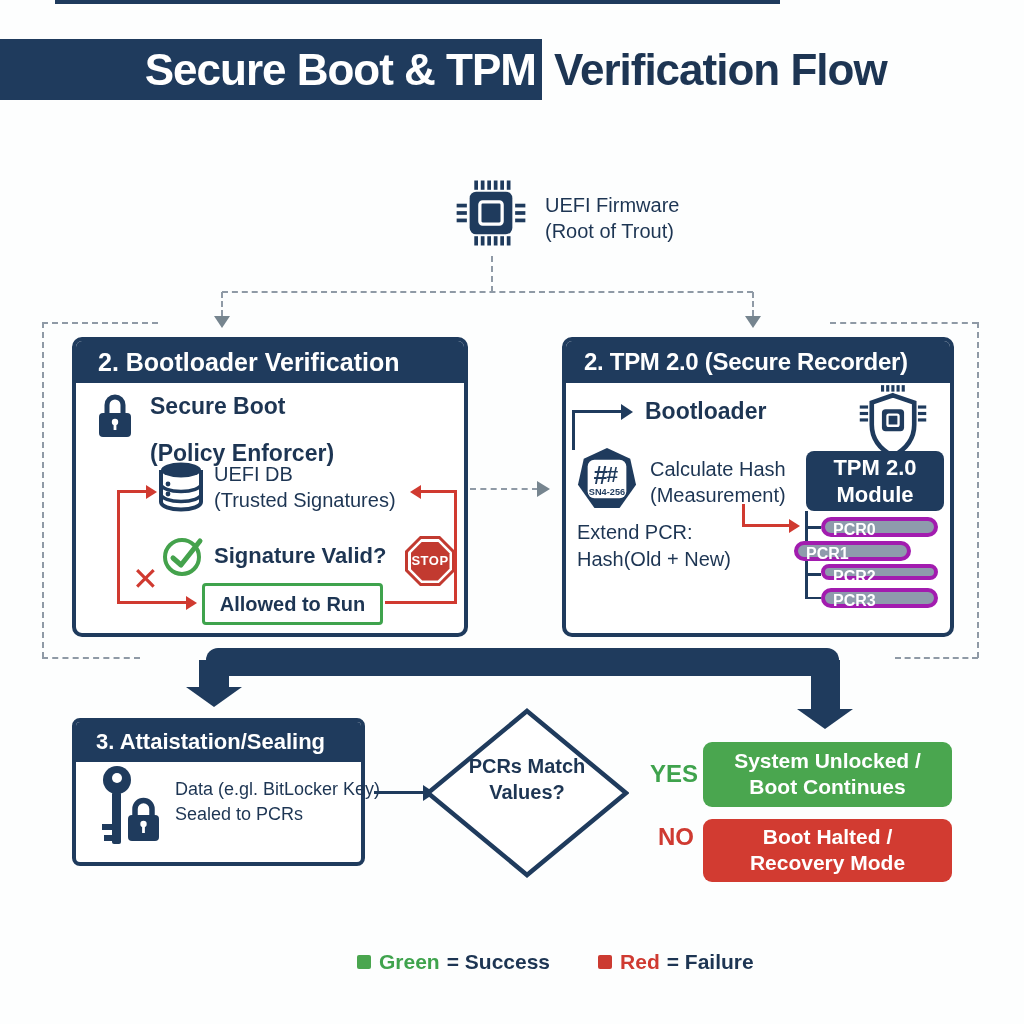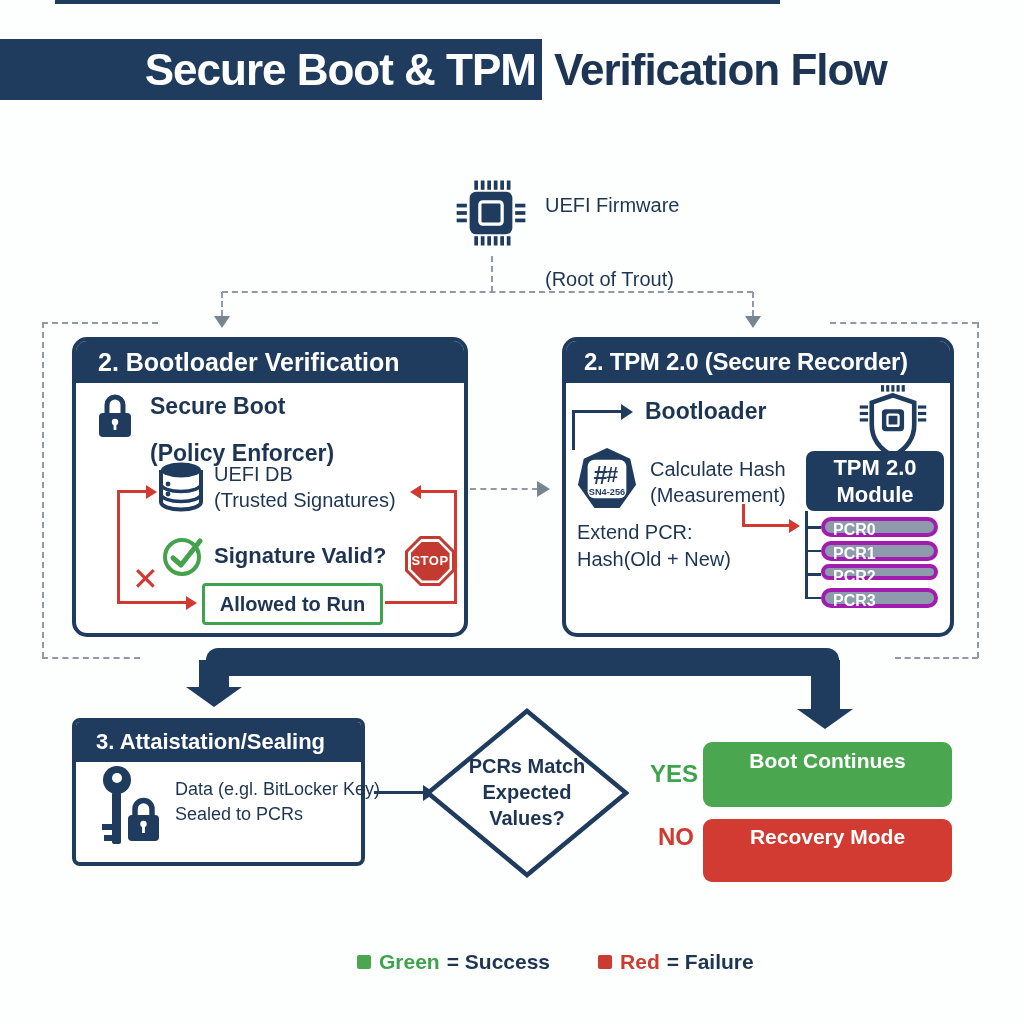--- a/index.html
+++ b/index.html
@@ -65,7 +65,7 @@
   <rect x="30" y="30" width="24" height="24" rx="3" fill="none" stroke="#ffffff" stroke-width="3.5"></rect>
 </svg>
 <div class="abs small-label navy-t" style="left:545px;top:192px;">UEFI Firmware</div>
-<div class="abs small-label navy-t" style="left:545px;top:218px;margin-top:48px;">(Root of Trout)</div>
+<div class="abs small-label navy-t" style="left:545px;top:218px;">(Root of Trout)</div>
 
 <div class="abs dash-v" style="left:491px;top:256px;height:36px;"></div>
 <div class="abs dash-h" style="left:222px;top:291px;width:531px;"></div>

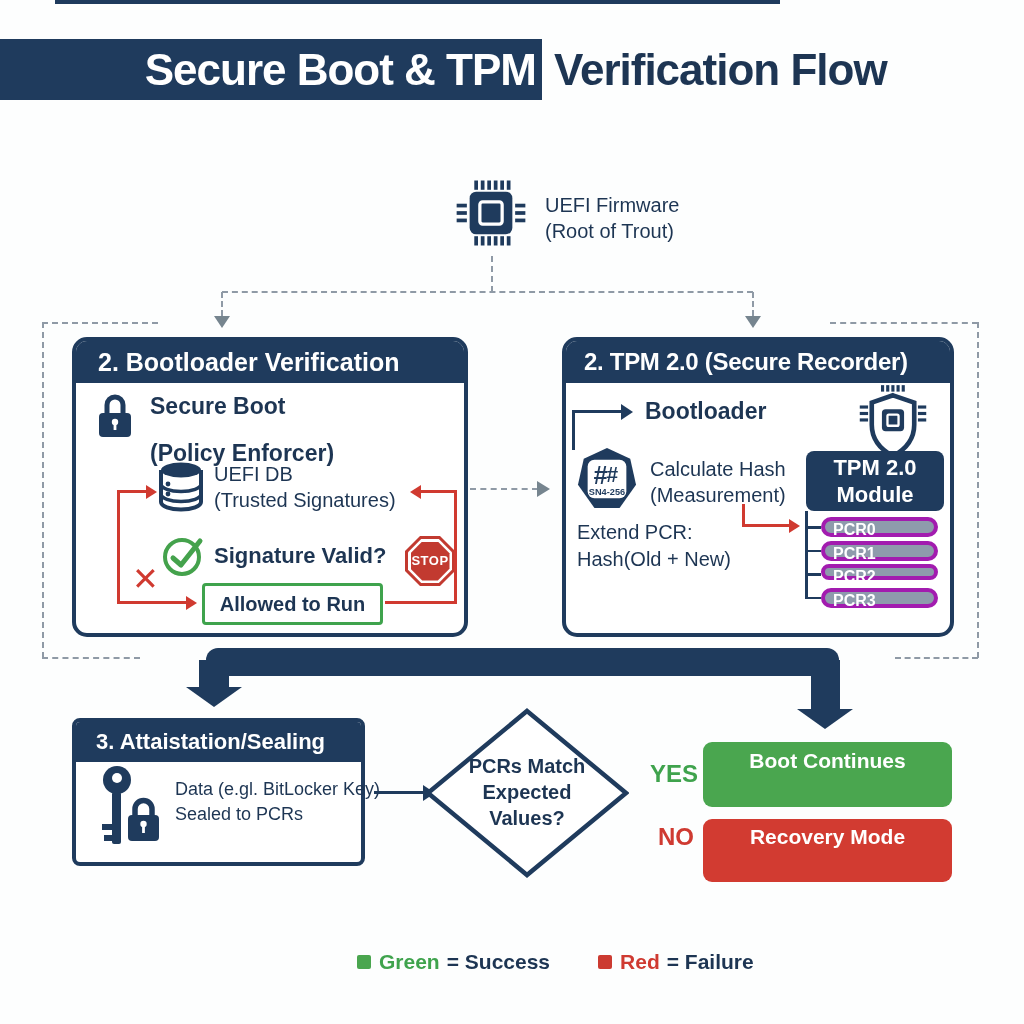--- a/index.html
+++ b/index.html
@@ -22,7 +22,7 @@
   .tri-right-gray{width:0;height:0;border-top:8px solid transparent;border-bottom:8px solid transparent;border-left:13px solid #76858f;}
   .redline{background:#d03a30;}
   .navyline{background:#1f3b5d;}
-  .box{border:4px solid #1f3b5d;border-radius:15px;background:#ffffff;box-sizing:border-box;overflow:hidden;}
+  .box{border:4px solid #1f3b5d;border-radius:10px;background:#ffffff;box-sizing:border-box;overflow:hidden;}
   .box-header{background:#1f3b5d;color:#fff;font-weight:bold;}
   .pill{background:#8e9bac;border:4px solid #a21caf;border-radius:10px;color:#fff;font-weight:bold;
         font-size:16px;line-height:17px;padding-left:8px;box-sizing:border-box;}

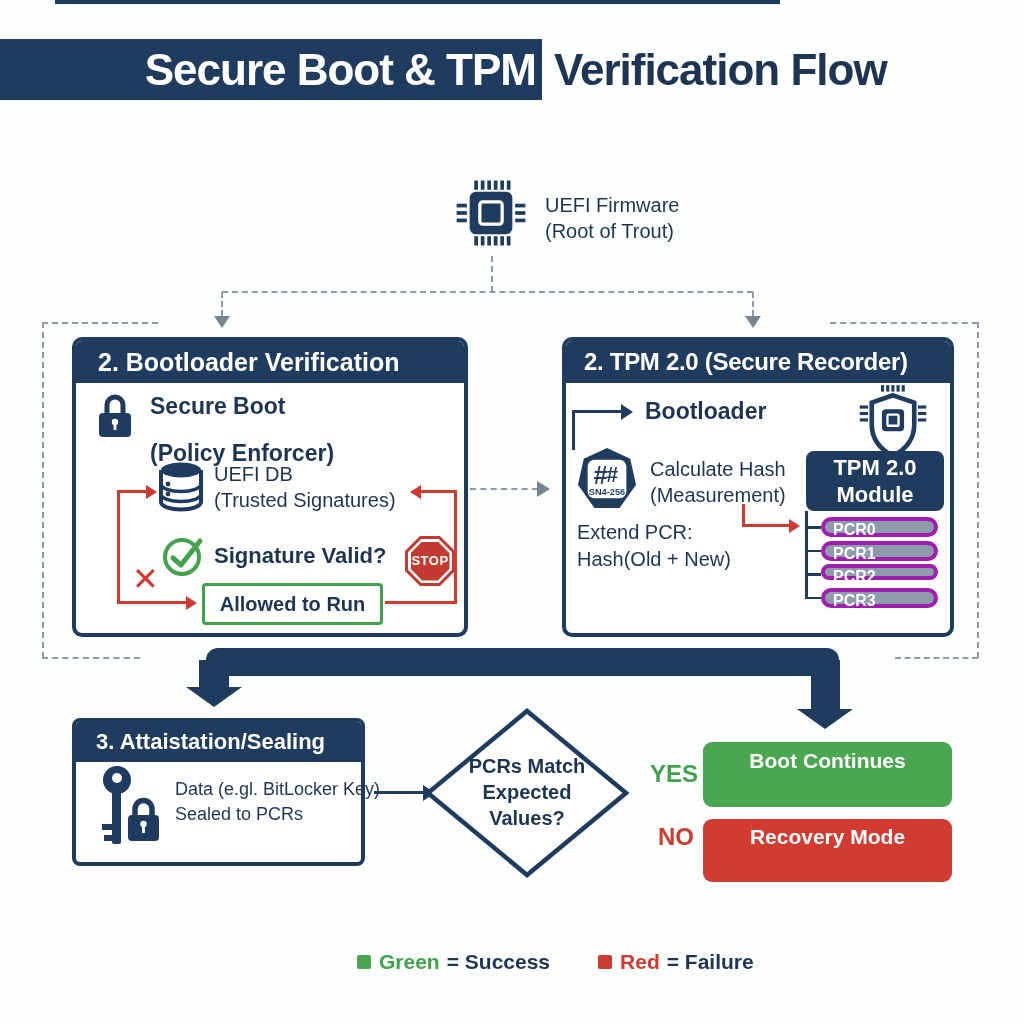--- a/index.html
+++ b/index.html
@@ -191,7 +191,7 @@
 <div class="abs navyline" style="left:805px;top:573px;width:16px;height:2.5px;"></div>
 <div class="abs navyline" style="left:805px;top:596.5px;width:16px;height:2.5px;"></div>
 <div class="abs pill" style="left:821px;top:517px;width:117px;height:20px;">PCR0</div>
-<div class="abs pill" style="left:821px;top:540.5px;width:117px;height:20px;">PCR1</div>
+<div class="abs pill" style="left:794px;top:540.5px;width:117px;height:20px;">PCR1</div>
 <div class="abs pill" style="left:821px;top:564px;width:117px;height:16px;">PCR2</div>
 <div class="abs pill" style="left:821px;top:587.5px;width:117px;height:20px;">PCR3</div>
 

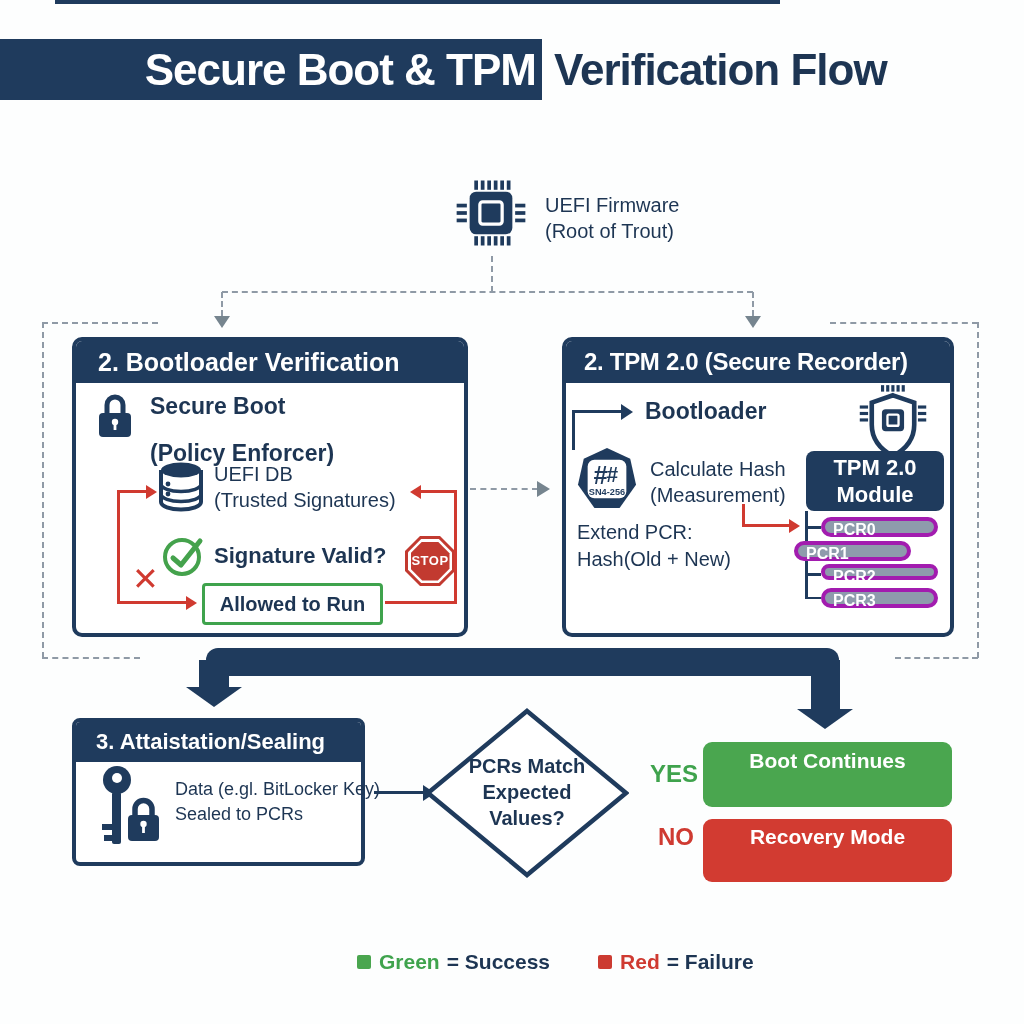--- a/index.html
+++ b/index.html
@@ -232,6 +232,7 @@
 
 <div class="abs bold" style="left:650px;top:760px;font-size:24px;color:#3fa34d;">YES</div>
 <div class="abs result" style="left:703px;top:742px;width:249px;height:65px;background:#4aa64f;padding-top:6px;">
+  <div>System Unlocked /</div>
   <div>Boot Continues</div>
 </div>
 <div class="abs bold" style="left:658px;top:823px;font-size:24px;color:#cf3a31;">NO</div>

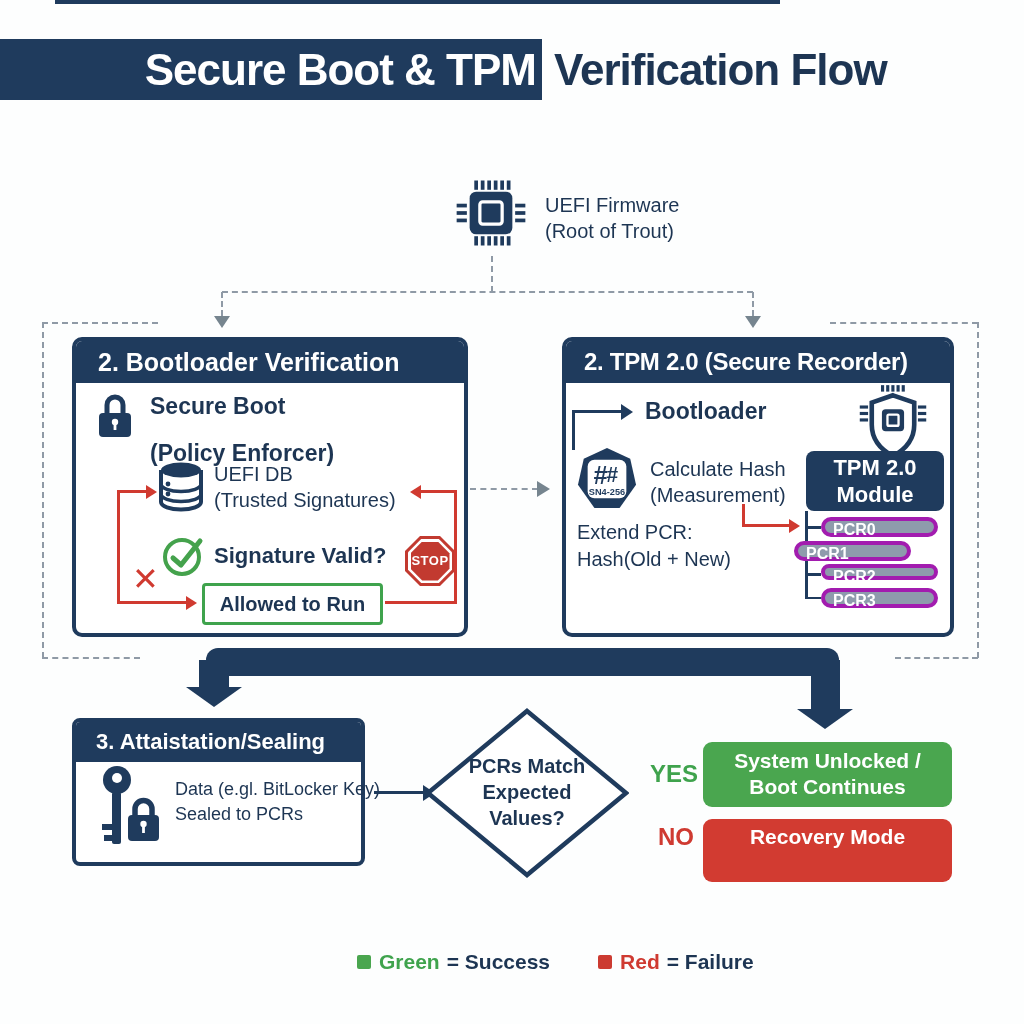--- a/index.html
+++ b/index.html
@@ -226,7 +226,6 @@
 </svg>
 <div class="abs bold navy-t" style="left:443px;top:753px;width:168px;text-align:center;font-size:20px;line-height:26px;">
   <div>PCRs Match</div>
-  <div>Expected</div>
   <div>Values?</div>
 </div>
 

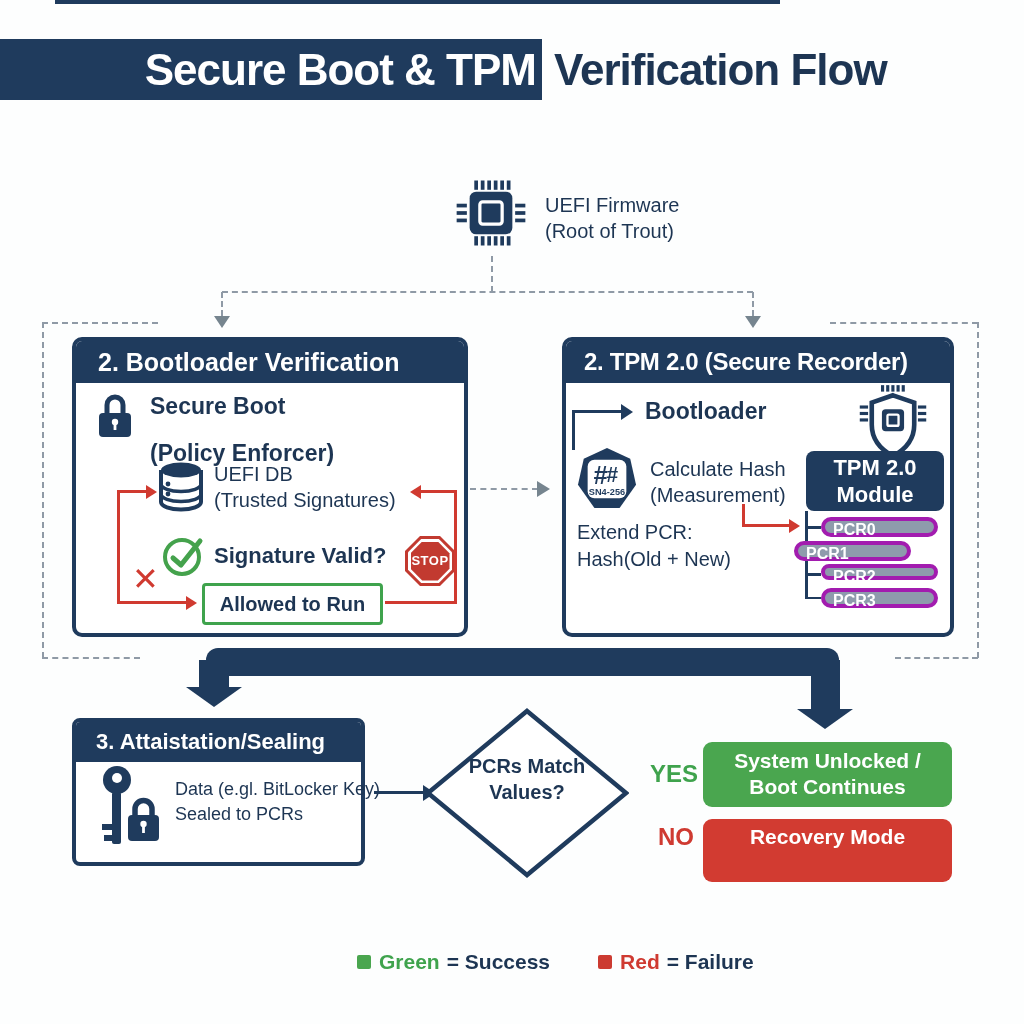--- a/index.html
+++ b/index.html
@@ -236,6 +236,7 @@
 </div>
 <div class="abs bold" style="left:658px;top:823px;font-size:24px;color:#cf3a31;">NO</div>
 <div class="abs result" style="left:703px;top:819px;width:249px;height:63px;background:#d23b31;padding-top:5px;">
+  <div>Boot Halted /</div>
   <div>Recovery Mode</div>
 </div>
 

